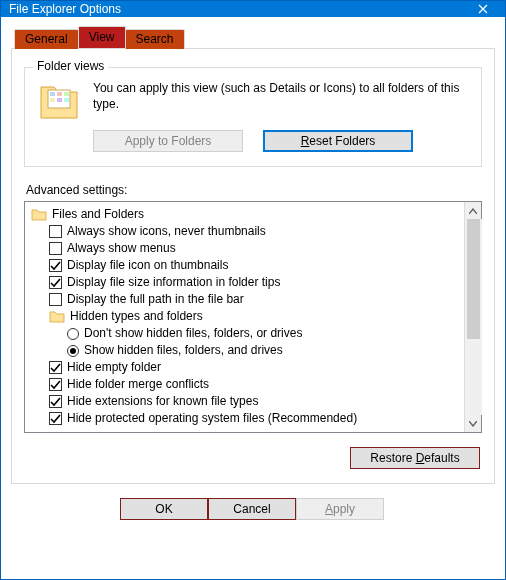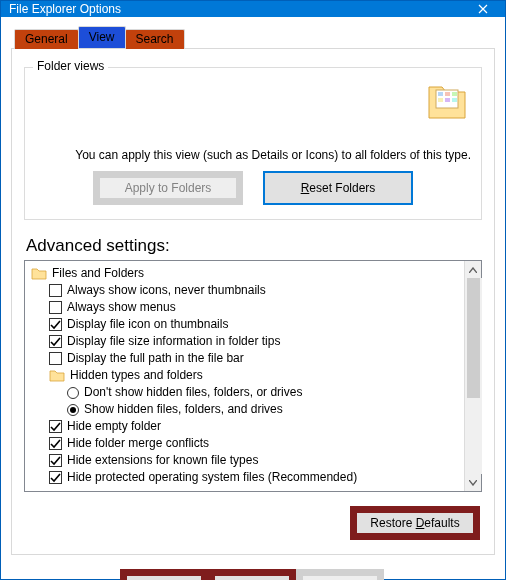--- a/index.html
+++ b/index.html
@@ -12,7 +12,7 @@
   .content { flex: 1; padding: 8px 10px 10px 10px; display: flex; flex-direction: column; }
   .tabs { display: flex; align-items: flex-end; height: 23px; padding-left: 3px; }
   .tab { font-size: 12px; color: #000; padding: 2px 10px 3px 10px; border: 1px solid #d9d9d9; border-bottom: none; background: #c2410c; position: relative; top: 1px; cursor: pointer; border-radius: 2px 2px 0 0; margin-right: -1px; }
-  .tab.active { background: #1d4ed8; z-index: 2; top: 0; padding-top: 3px; padding-bottom: 4px; border-color: #d9d9d9; }
+  .tab.active { background: #b91c1c; z-index: 2; top: 0; padding-top: 3px; padding-bottom: 4px; border-color: #d9d9d9; }
   .tab-panel { border: 1px solid #d9d9d9; background: #fff; padding: 10px 12px 14px 12px; flex: 0 0 auto; }
   .fieldset { border: 1px solid #dcdcdc; padding: 12px 10px 14px 10px; position: relative; margin-top: 8px; }
   .fieldset-legend { position: absolute; top: -9px; left: 8px; background: #fff; padding: 0 4px; font-size: 12px; color: #000; }

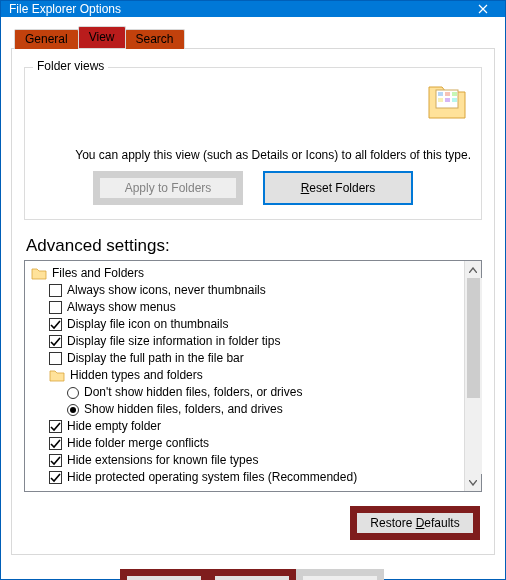--- a/index.html
+++ b/index.html
@@ -16,7 +16,7 @@
   .tab-panel { border: 1px solid #d9d9d9; background: #fff; padding: 10px 12px 14px 12px; flex: 0 0 auto; }
   .fieldset { border: 1px solid #dcdcdc; padding: 12px 10px 14px 10px; position: relative; margin-top: 8px; }
   .fieldset-legend { position: absolute; top: -9px; left: 8px; background: #fff; padding: 0 4px; font-size: 12px; color: #000; }
-  .fv-row { display: flex; align-items: flex-end; gap: 25px; flex-direction: column; }
+  .fv-row { display: flex; align-items: flex-start; gap: 10px; }
   .fv-icon-wrap { width: 48px; display:flex; flex-direction:column; align-items:center; }
   .fv-desc { font-size: 12px; color: #000; line-height: 1.35; flex: 1; }
   .fv-buttons { display: flex; gap: 20px; margin-top: 8px; margin-left: 58px; }

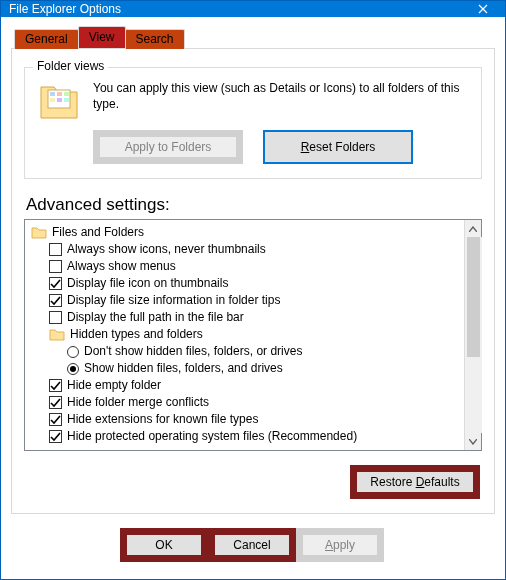--- a/index.html
+++ b/index.html
@@ -20,7 +20,7 @@
   .fv-icon-wrap { width: 48px; display:flex; flex-direction:column; align-items:center; }
   .fv-desc { font-size: 12px; color: #000; line-height: 1.35; flex: 1; }
   .fv-buttons { display: flex; gap: 20px; margin-top: 8px; margin-left: 58px; }
-  .btn { font-size: 12px; padding: 3px 0; min-width: 150px; border: 7px solid #7f1d1d; background: #e1e1e1; color: #000; cursor: pointer; }
+  .btn { font-size: 12px; padding: 3px 0; min-width: 150px; border: 1px solid #7f1d1d; background: #e1e1e1; color: #000; cursor: pointer; }
   .btn.disabled { color: #838383; background: #eee; border-color: #d0d0d0; cursor: default; }
   .btn.blue { border: 1px solid #0078d7; box-shadow: inset 0 0 0 1px #0078d7; }
   .adv-label { font-size: 17px; color: #000; margin: 16px 0 4px 2px; }

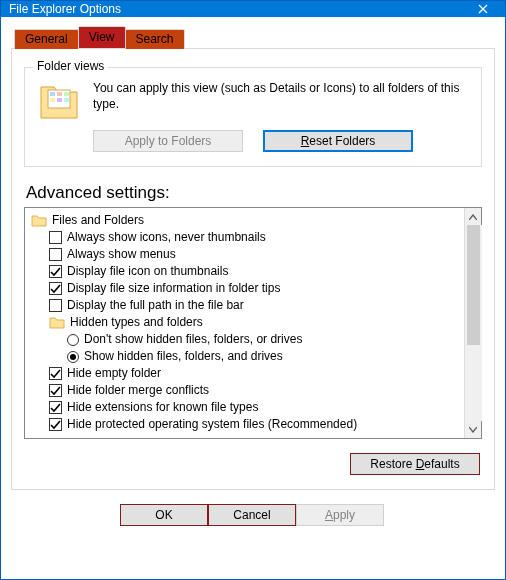--- a/index.html
+++ b/index.html
@@ -23,7 +23,7 @@
   .btn { font-size: 12px; padding: 3px 0; min-width: 150px; border: 1px solid #7f1d1d; background: #e1e1e1; color: #000; cursor: pointer; }
   .btn.disabled { color: #838383; background: #eee; border-color: #d0d0d0; cursor: default; }
   .btn.blue { border: 1px solid #0078d7; box-shadow: inset 0 0 0 1px #0078d7; }
-  .adv-label { font-size: 17px; color: #000; margin: 16px 0 4px 2px; }
+  .adv-label { font-size: 12px; color: #000; margin: 16px 0 4px 2px; }
   .tree-wrap { border: 1px solid #828790; height: 232px; display: flex; }
   .tree { flex: 1; overflow: hidden; padding: 4px 2px; font-size: 12px; color: #000; }
   .scrollbar { width: 17px; background: #f0f0f0; border-left: 1px solid #dcdcdc; display: flex; flex-direction: column; align-items: center; }

